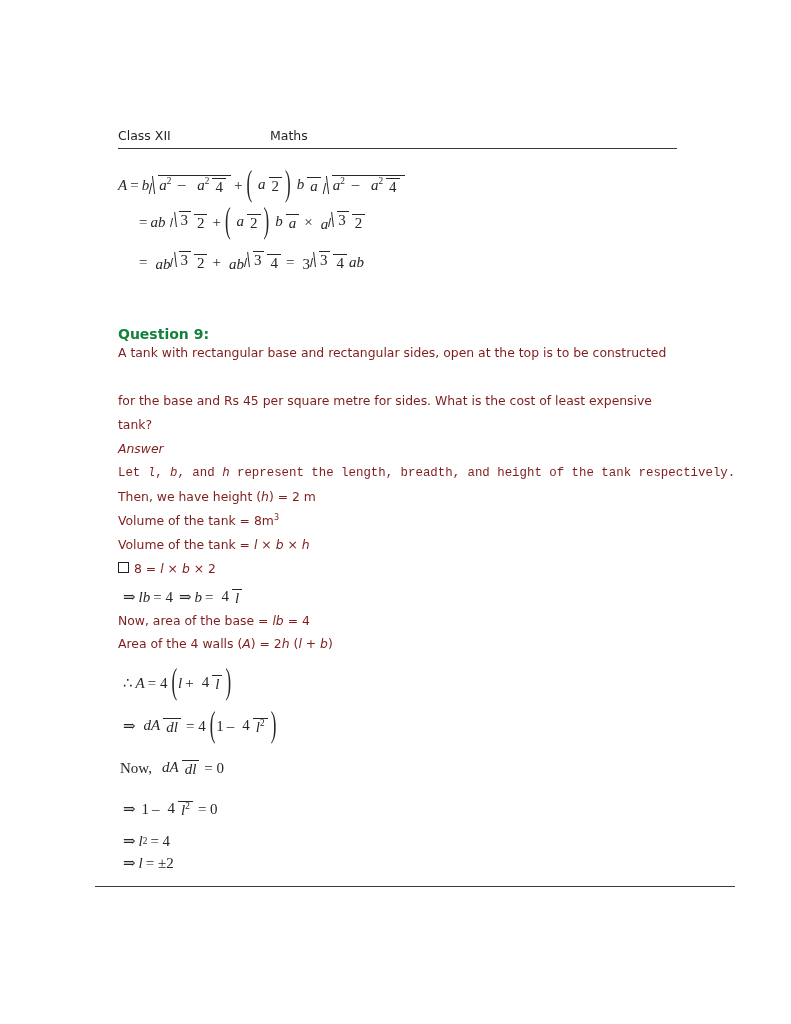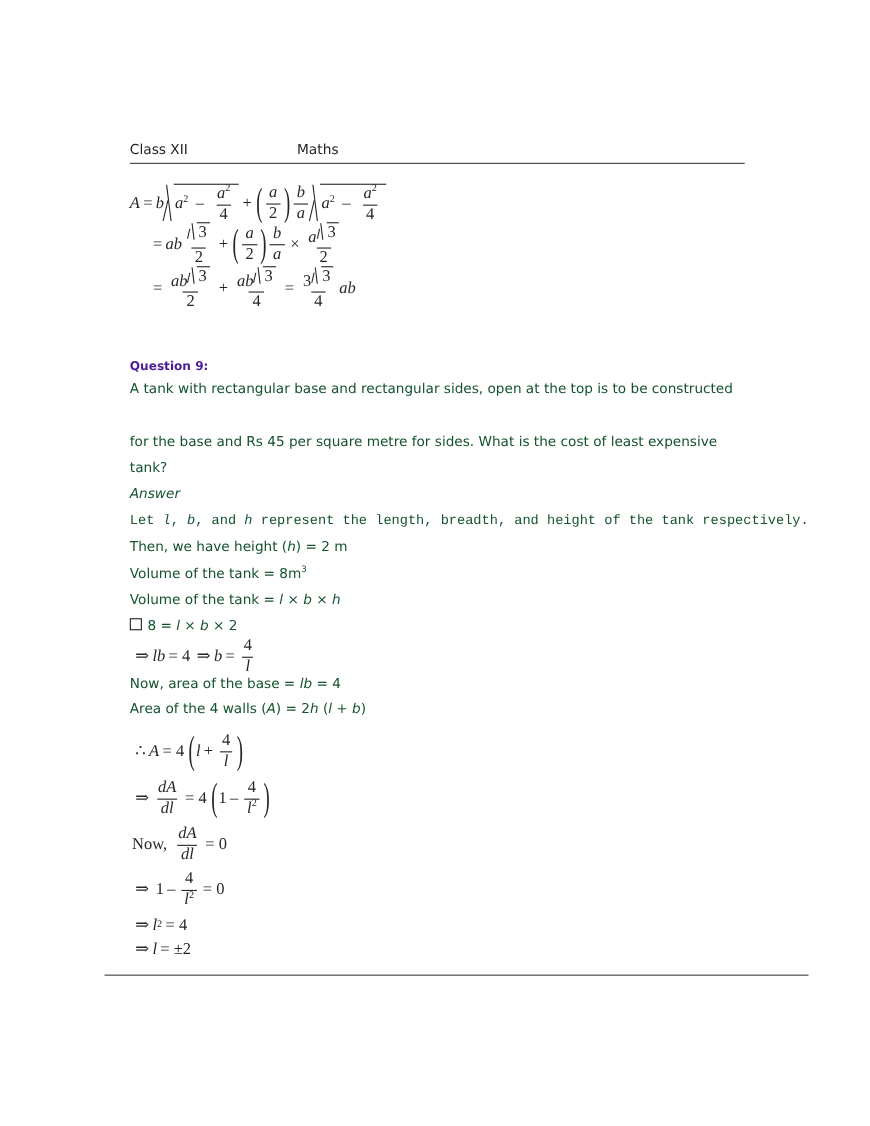--- a/index.html
+++ b/index.html
@@ -69,7 +69,7 @@
   
   .frac {
     display: inline-flex;
-    flex-direction: column;
+    flex-direction: row;
     align-items: center;
     vertical-align: middle;
     margin: 0 2px;

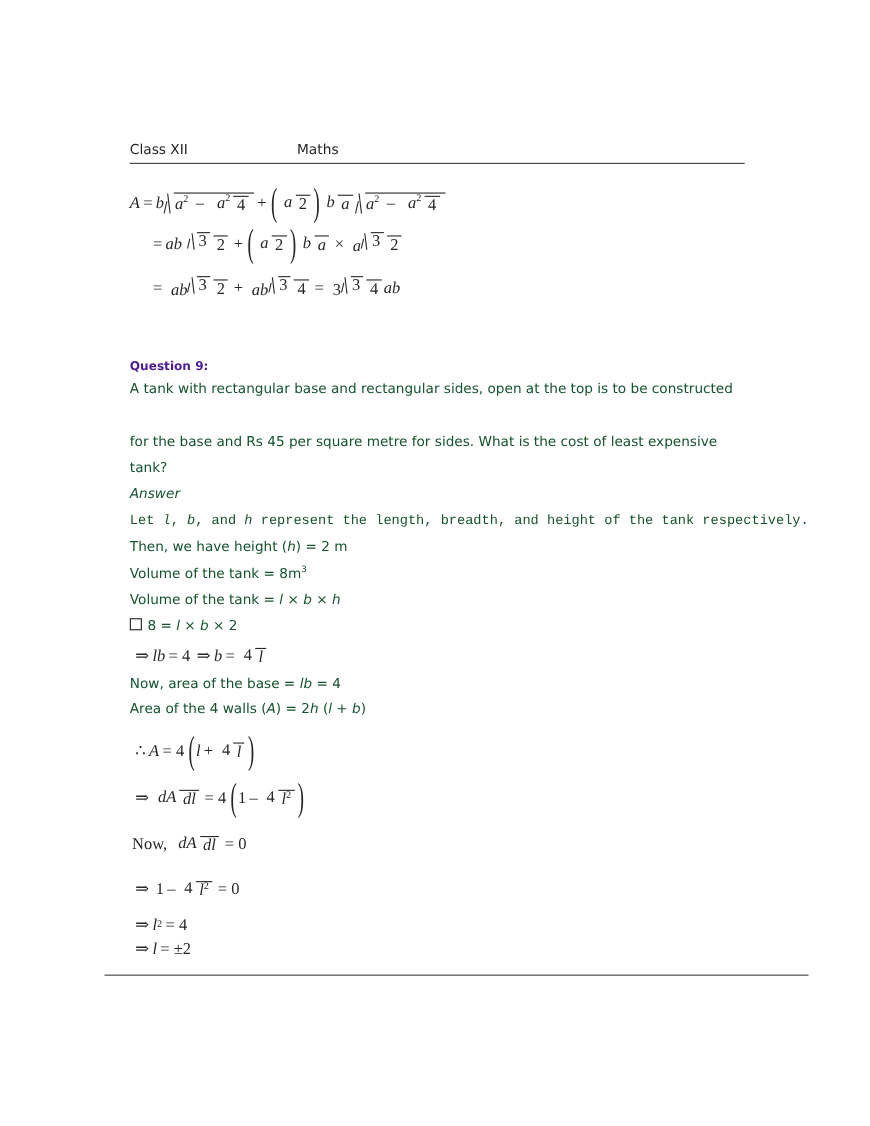--- a/index.html
+++ b/index.html
@@ -140,9 +140,9 @@
   .qlabel {
     position: absolute;
     font-family: "DejaVu Sans", sans-serif;
-    font-size: 11px;
+    font-size: 14px;
     font-weight: bold;
-    color: #4c1d95;
+    color: #15803d;
     white-space: nowrap;
   }
   .small-sup {

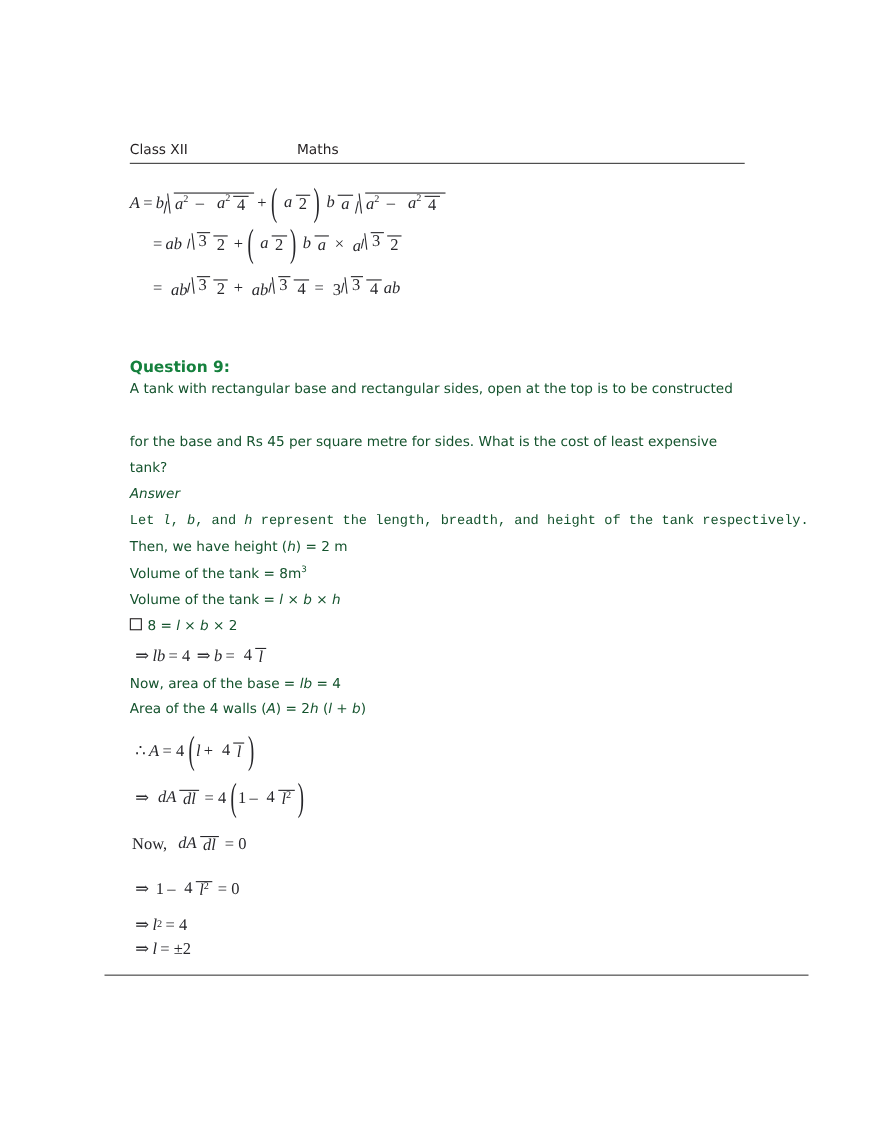--- a/index.html
+++ b/index.html
@@ -133,7 +133,7 @@
     position: absolute;
     font-family: "DejaVu Sans", sans-serif;
     font-size: 12.4px;
-    color: #14532d;
+    color: #7f1d1d;
     white-space: nowrap;
     line-height: 1.2;
   }

